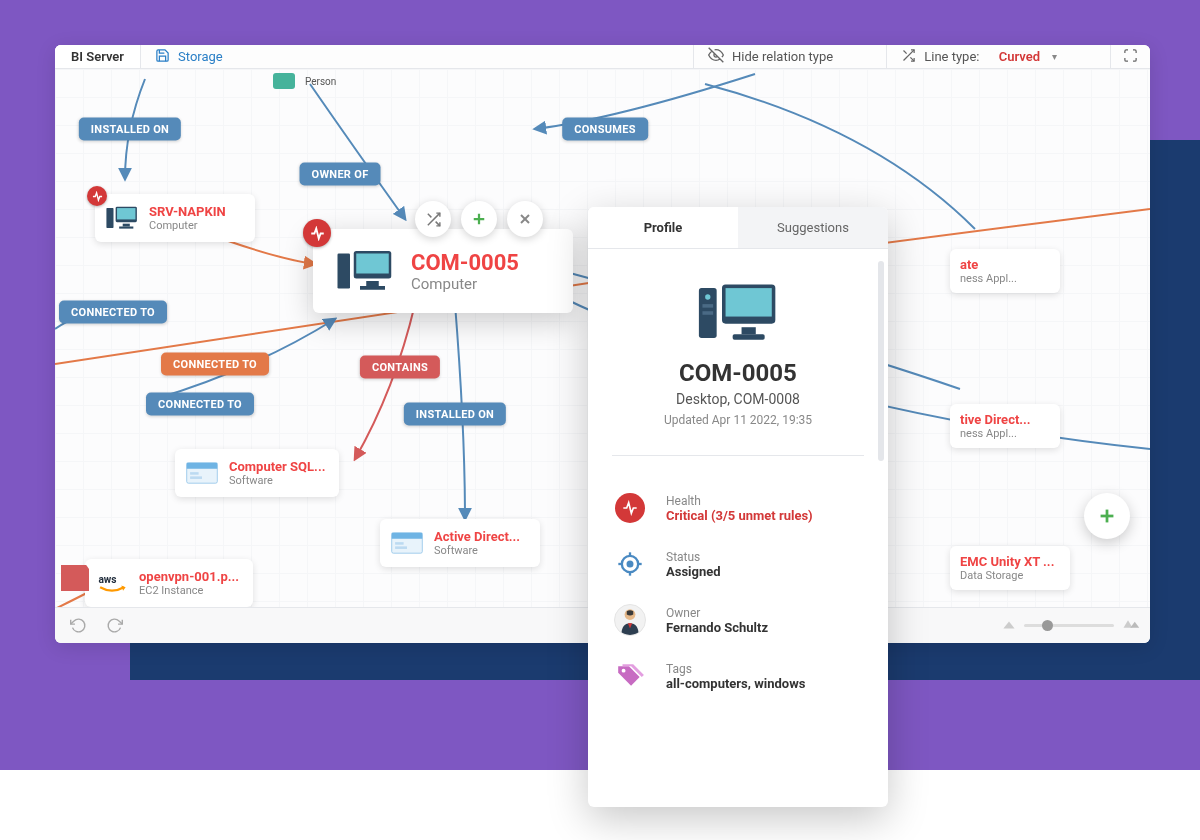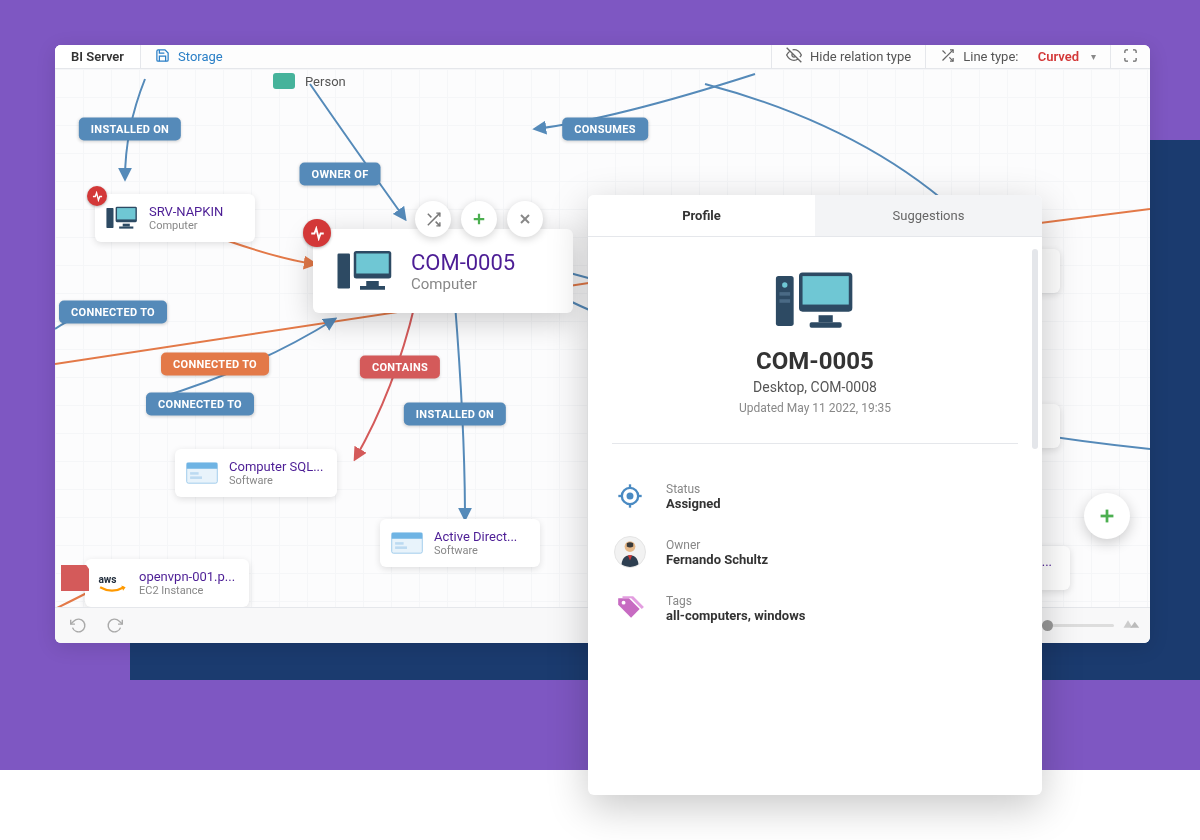--- a/index.html
+++ b/index.html
@@ -38,7 +38,7 @@
   .toolbar .save-state{padding:0 14px;display:flex;align-items:center;gap:8px;color:#2a7fc6;}
   .toolbar .spacer{flex:1;}
   .toolbar .btn{
-    padding:0 14px;display:flex;align-items:center;gap:8px;border-left:1px solid var(--border);cursor:pointer;
+    padding:0 14px;display:flex;align-items:center;gap:8px;border-left:1px solid var(--border);cursor:pointer;margin-left:39px;
   }
   .toolbar .line-type-val{color:#d33838;font-weight:600;}
 

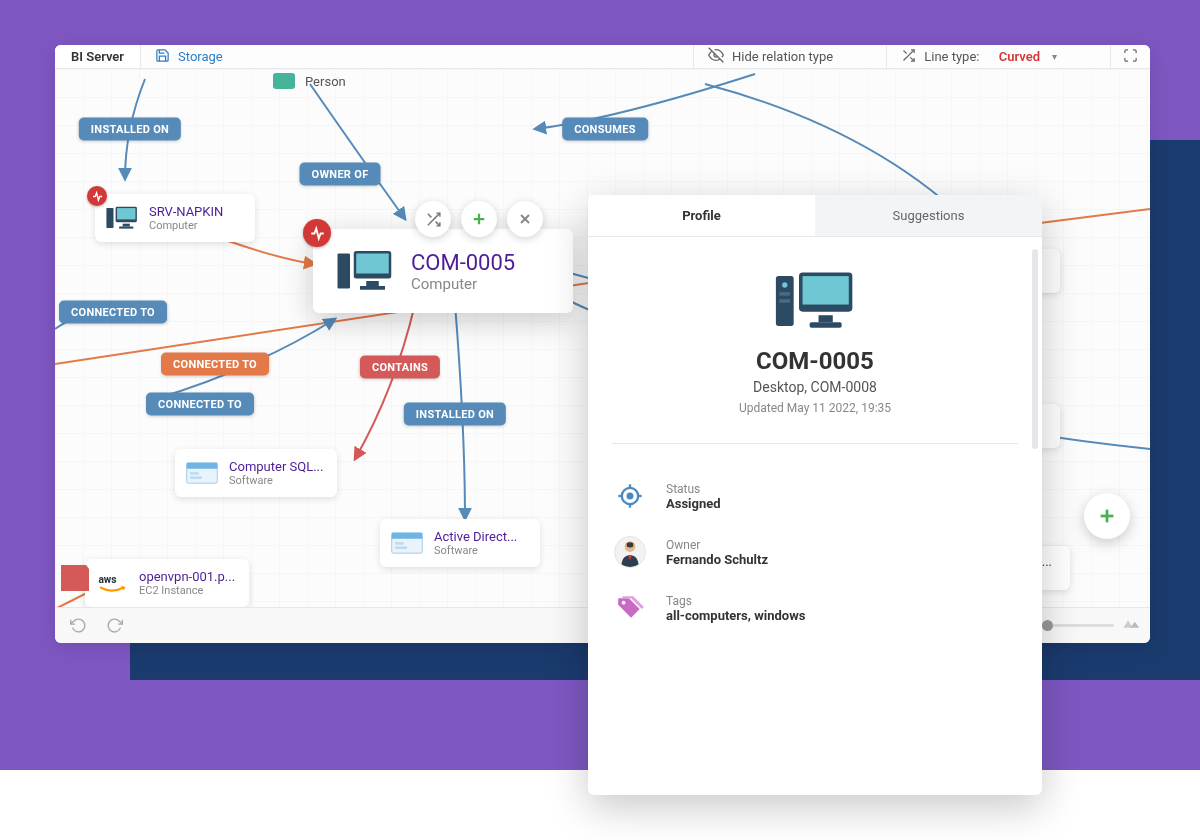--- a/index.html
+++ b/index.html
@@ -243,7 +243,7 @@
 
     <div style="position:absolute;left:218px;top:4px;display:flex;align-items:center;gap:10px">
       <div class="person-swatch"></div>
-      <span style="font-size:13px;color:#555">Person</span>
+      <span style="font-size:10px;color:#555">Person</span>
     </div>
 
     <div class="node" style="left:40px;top:125px">

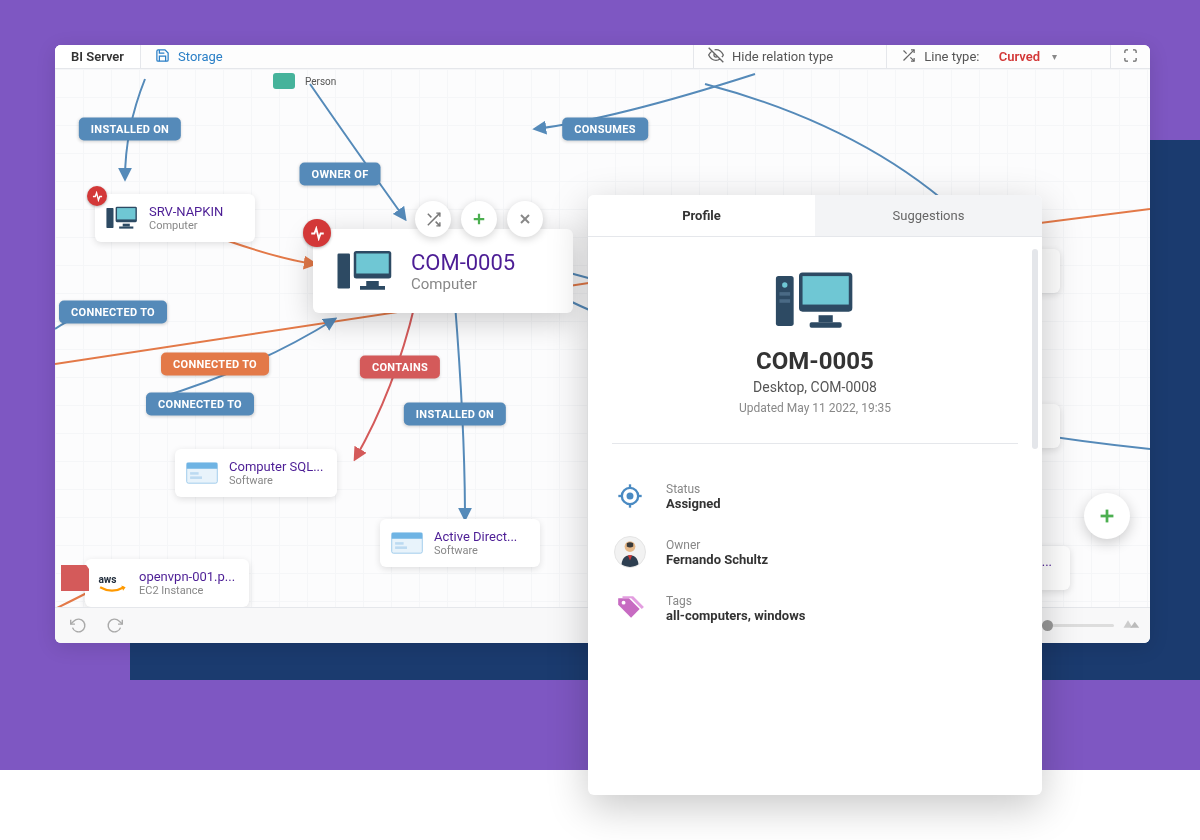--- a/index.html
+++ b/index.html
@@ -67,7 +67,7 @@
     min-width:160px;cursor:pointer;
   }
   .node .icon{width:34px;height:30px;flex:none;display:flex;align-items:center;justify-content:center;}
-  .node .label{font-size:13px;font-weight:400;color:#4c1d95;white-space:nowrap;overflow:hidden;text-overflow:ellipsis;max-width:130px;}
+  .node .label{font-size:13px;font-weight:700;color:#ef4444;white-space:nowrap;overflow:hidden;text-overflow:ellipsis;max-width:130px;}
   .node .sublabel{font-size:11px;color:var(--muted);white-space:nowrap;}
   .node .badge{
     position:absolute;left:-8px;top:-8px;width:20px;height:20px;border-radius:50%;

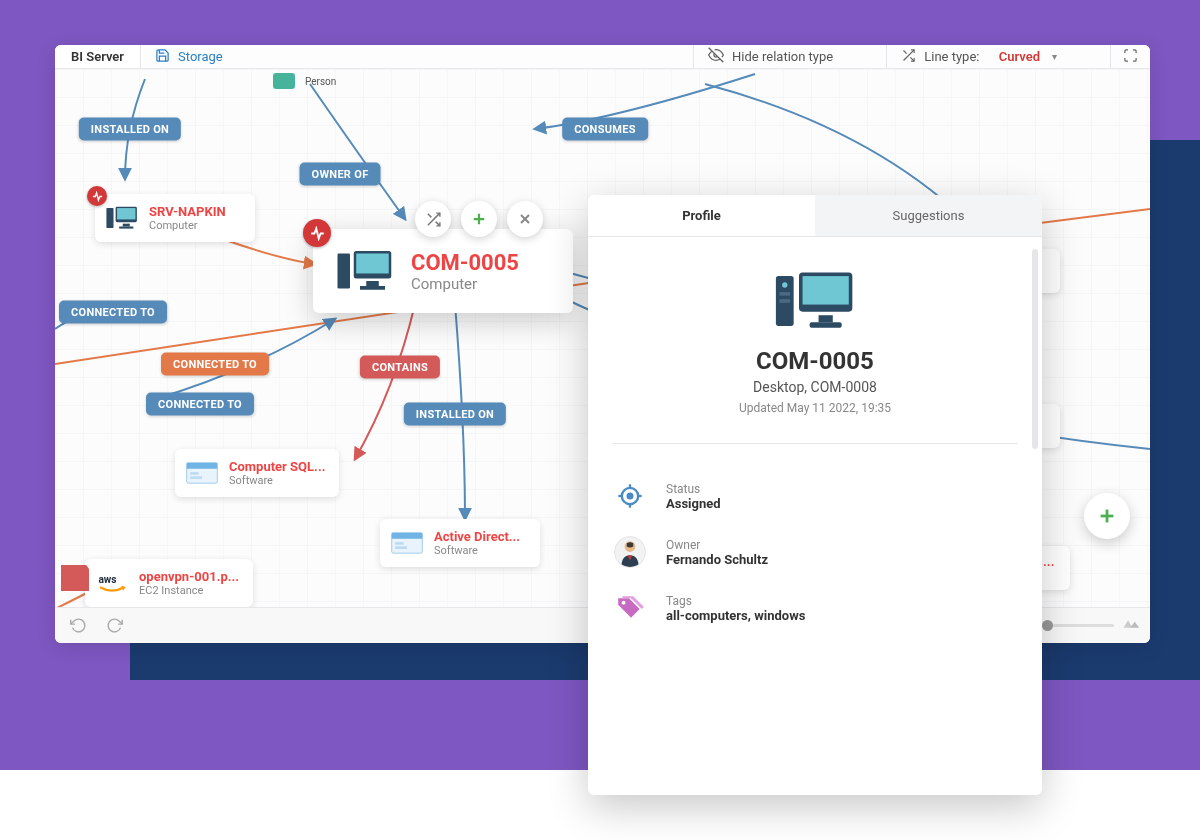--- a/index.html
+++ b/index.html
@@ -110,7 +110,7 @@
 
   
   .profile{
-    position:absolute;left:588px;top:195px;width:454px;height:600px;background:#fff;border-radius:6px;
+    position:absolute;left:588px;top:207px;width:300px;height:600px;background:#fff;border-radius:6px;
     box-shadow:0 12px 40px rgba(0,0,0,.22);overflow:hidden;
   }
   .profile .tabs{height:42px;display:flex;border-bottom:1px solid var(--border);}

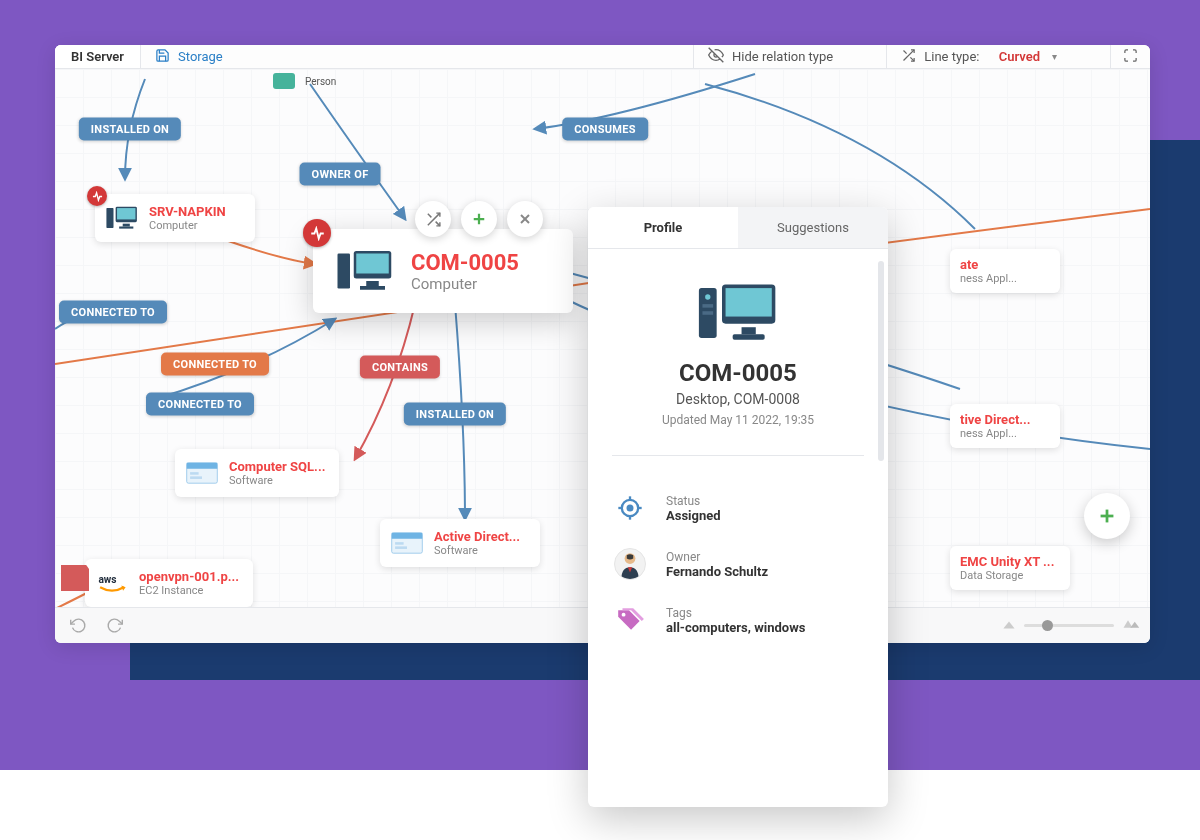--- a/index.html
+++ b/index.html
@@ -442,7 +442,7 @@
       </div>
       <div class="title">COM-0005</div>
       <div class="subtitle">Desktop, COM-0008</div>
-      <div class="updated">Updated May 11 2022, 19:35</div>
+      <div class="updated">Updated Apr 11 2022, 19:35</div>
     </div>
     <div class="rows">
       <div class="row">

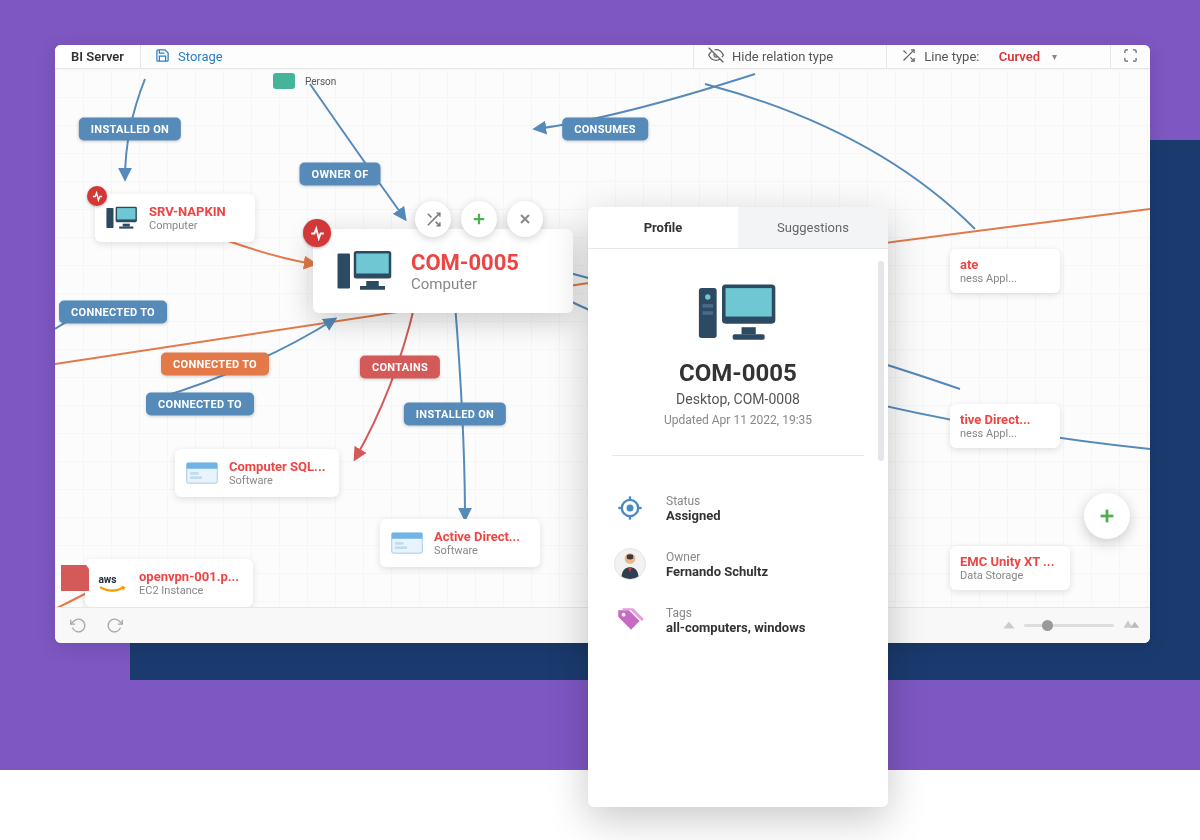--- a/index.html
+++ b/index.html
@@ -447,6 +447,19 @@
     <div class="rows">
       <div class="row">
         <div class="ricon">
+          <div style="width:30px;height:30px;border-radius:50%;background:var(--red);display:flex;align-items:center;justify-content:center">
+            <svg width="16" height="16" viewBox="0 0 24 24" fill="none" stroke="#fff" stroke-width="2.5">
+                <polyline points="2 12 7 12 10 4 14 20 17 12 22 12"></polyline>
+              </svg>
+          </div>
+        </div>
+        <div>
+          <div class="rlabel">Health</div>
+          <div class="rvalue critical">Critical (3/5 unmet rules)</div>
+        </div>
+      </div>
+      <div class="row">
+        <div class="ricon">
           <svg width="28" height="28" viewBox="0 0 24 24" fill="none" stroke="#4a8ac2" stroke-width="2">
               <circle cx="12" cy="12" r="7"></circle>
               <circle cx="12" cy="12" r="2" fill="#4a8ac2"></circle>

